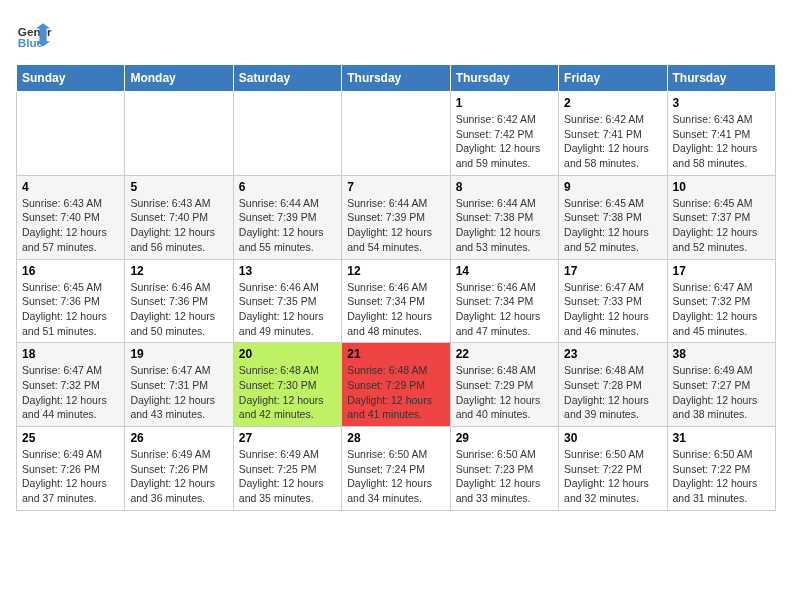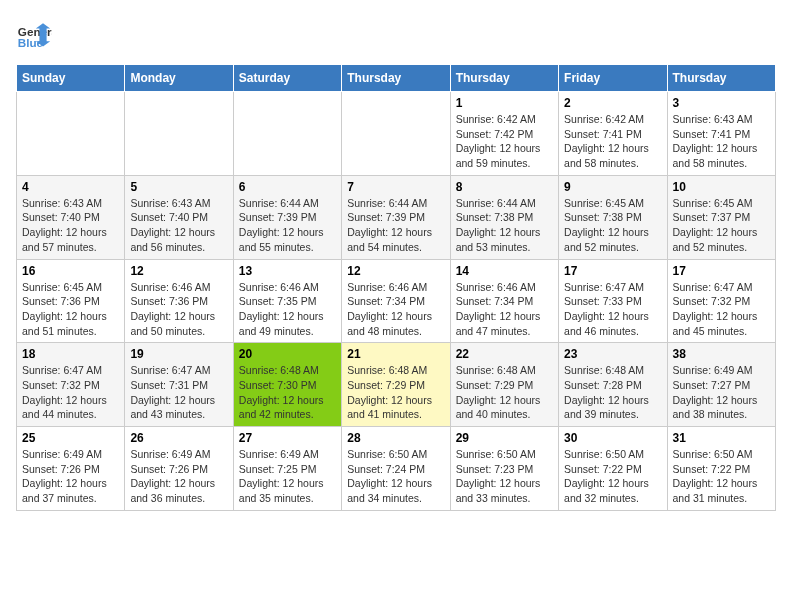--- a/index.html
+++ b/index.html
@@ -250,7 +250,7 @@
 Daylight: 12 hours
 and 43 minutes.</div>
         </td>
-        <td style="background: #84cc16;">
+        <td style="background: #bef264;">
           <span class="day-number">20</span>
           <div class="day-info" style="white-space: pre-line;">Sunrise: 6:48 AM
 Sunset: 7:30 PM

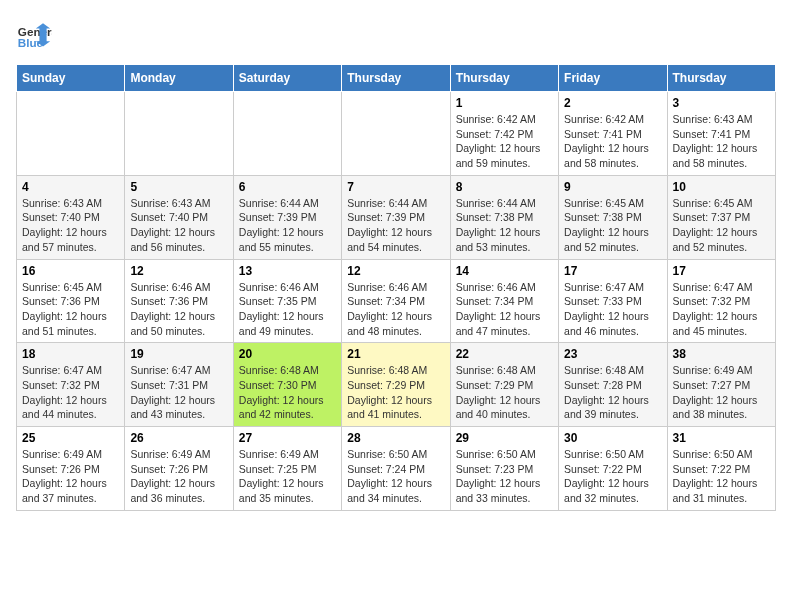--- a/index.html
+++ b/index.html
@@ -257,7 +257,7 @@
 Daylight: 12 hours
 and 42 minutes.</div>
         </td>
-        <td style="background: #fef9c3;">
+        <td style="background: #ef4444;">
           <span class="day-number">21</span>
           <div class="day-info" style="white-space: pre-line;">Sunrise: 6:48 AM
 Sunset: 7:29 PM

